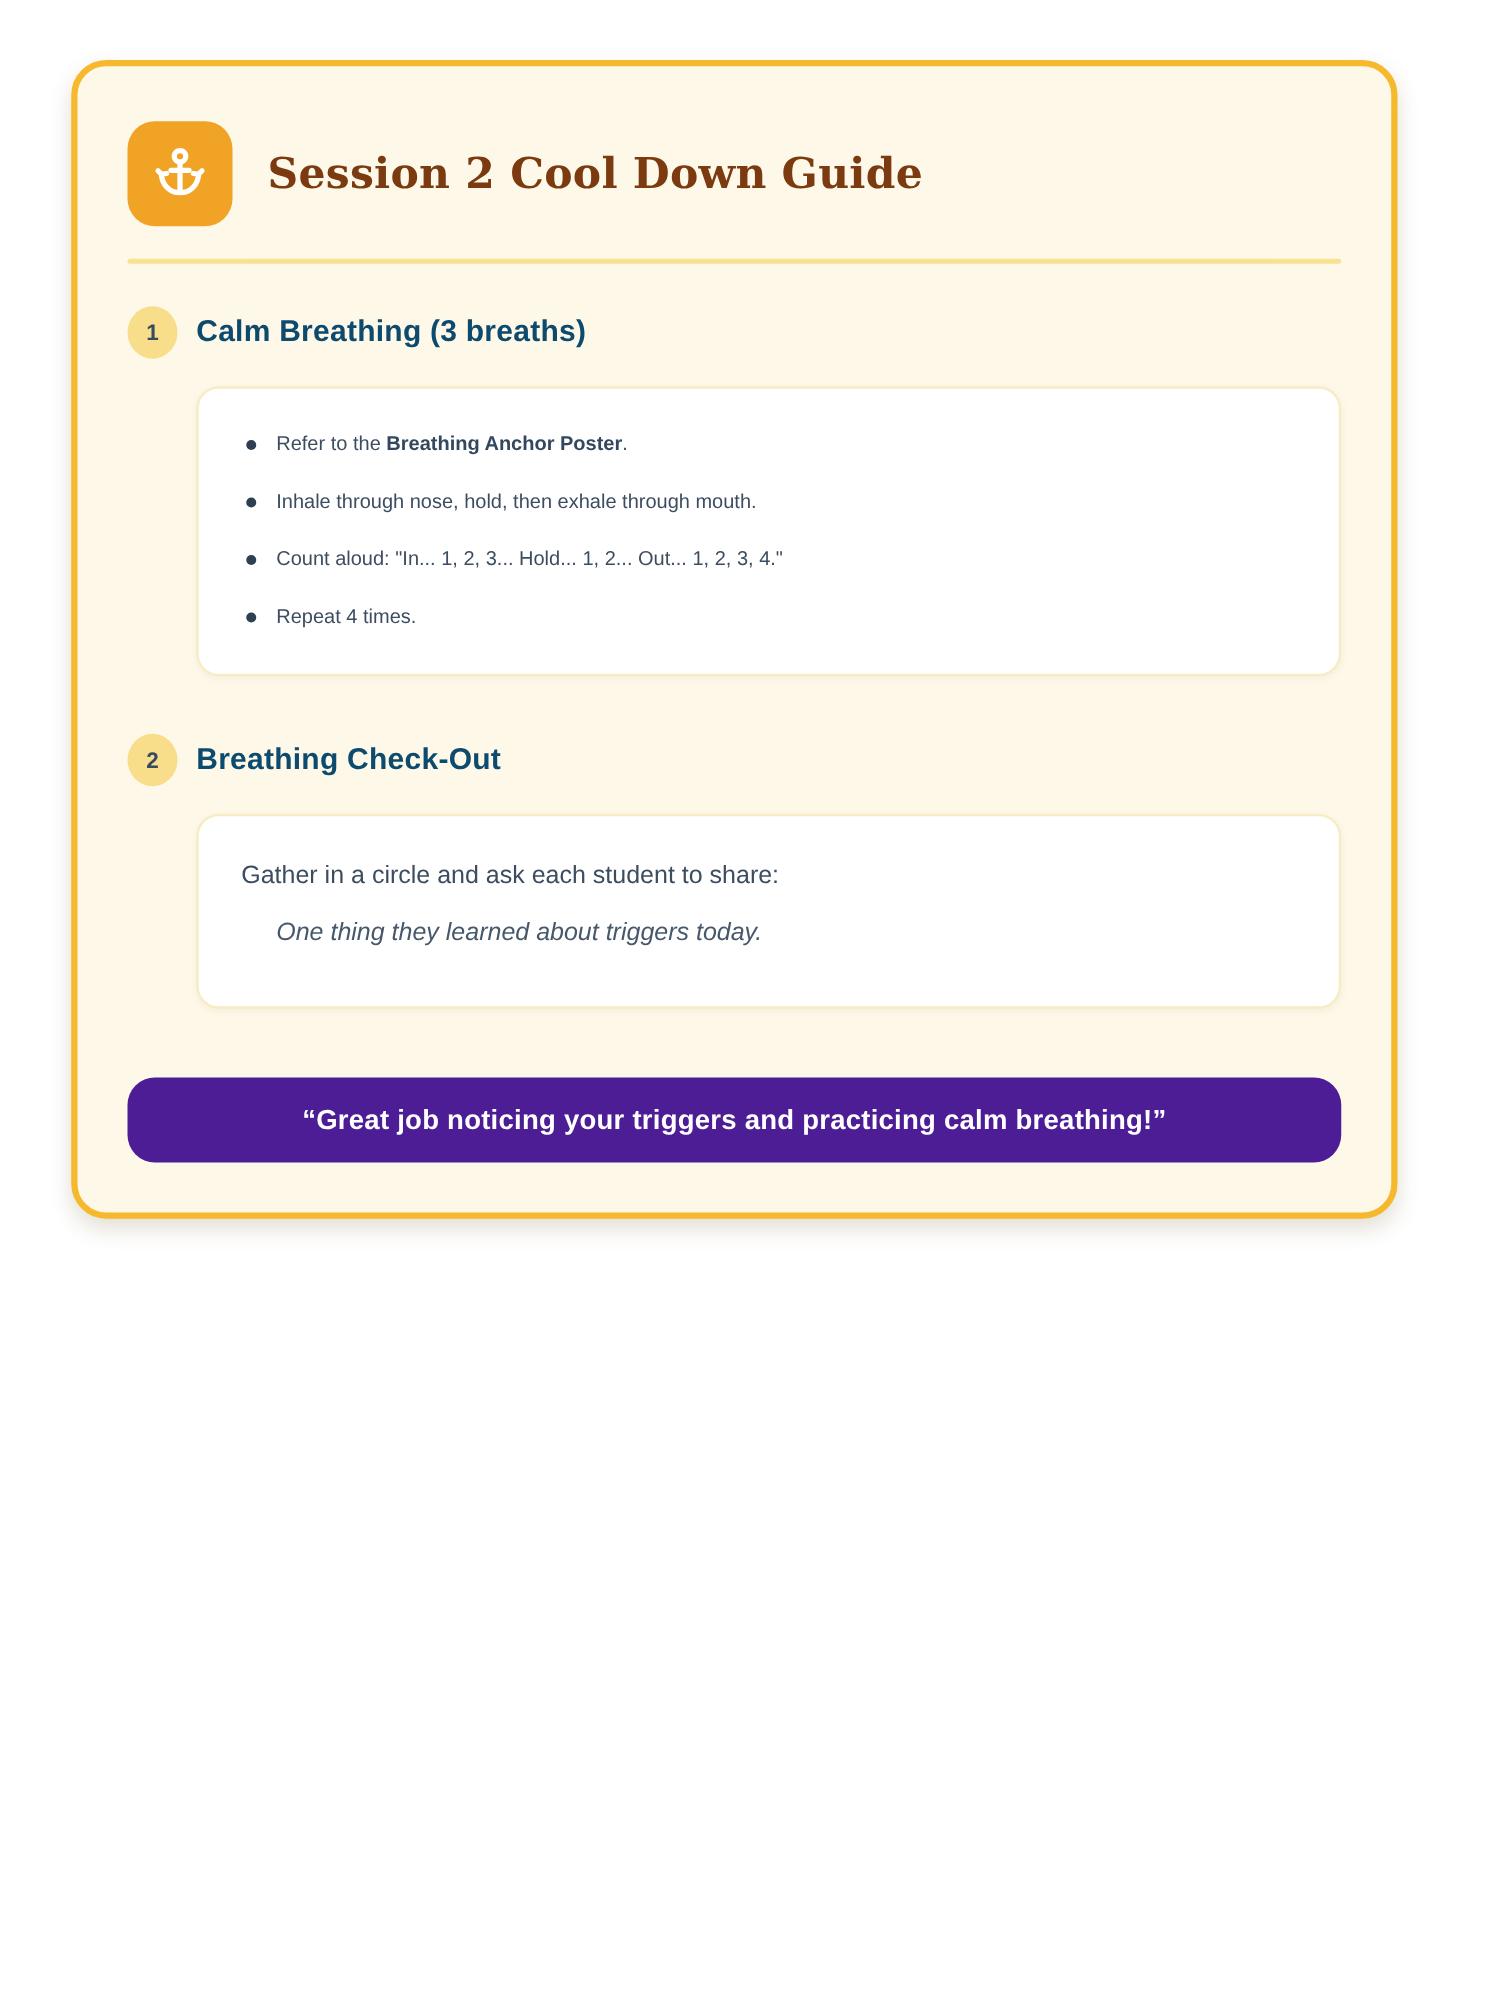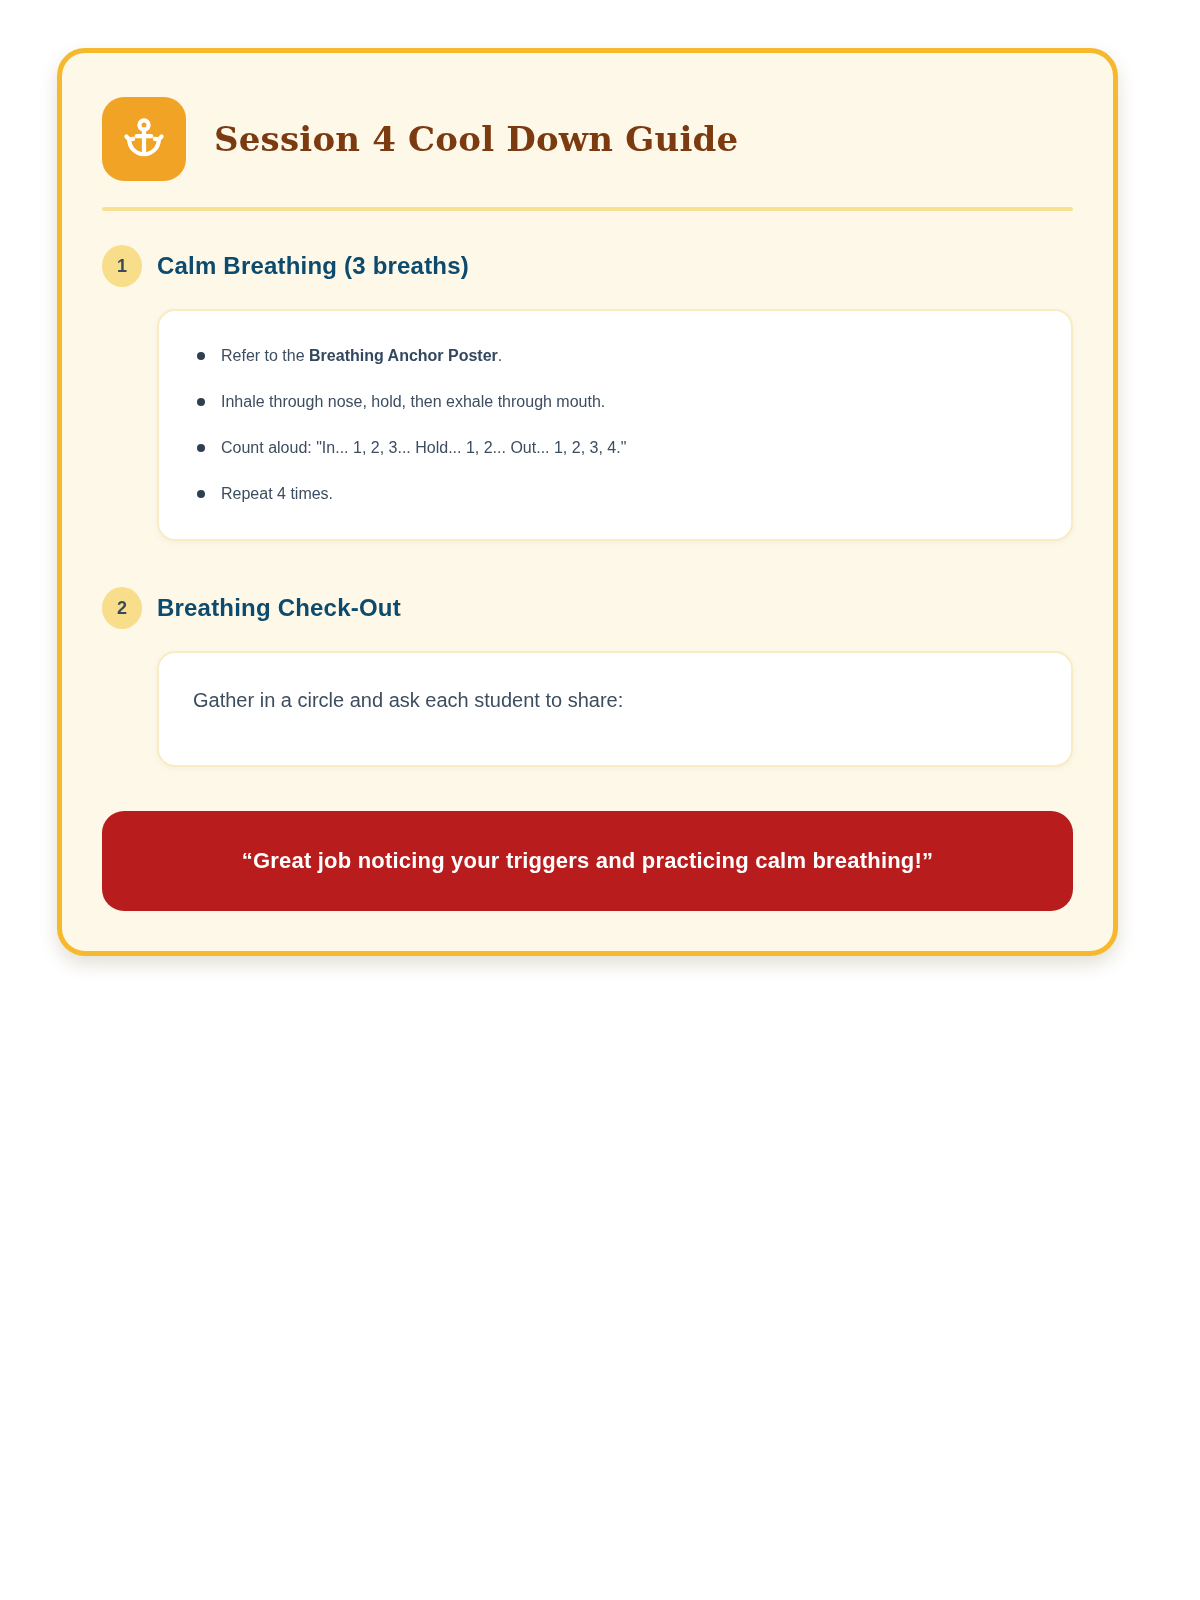--- a/index.html
+++ b/index.html
@@ -139,7 +139,7 @@
         <path d="M19.4 12.2 L 17.4 11.9"></path>
       </svg>
     </div>
-    <h1 class="page-title">Session 4 Cool Down Guide</h1>
+    <h1 class="page-title">Session 2 Cool Down Guide</h1>
   </div>
 
   <div class="divider"></div>

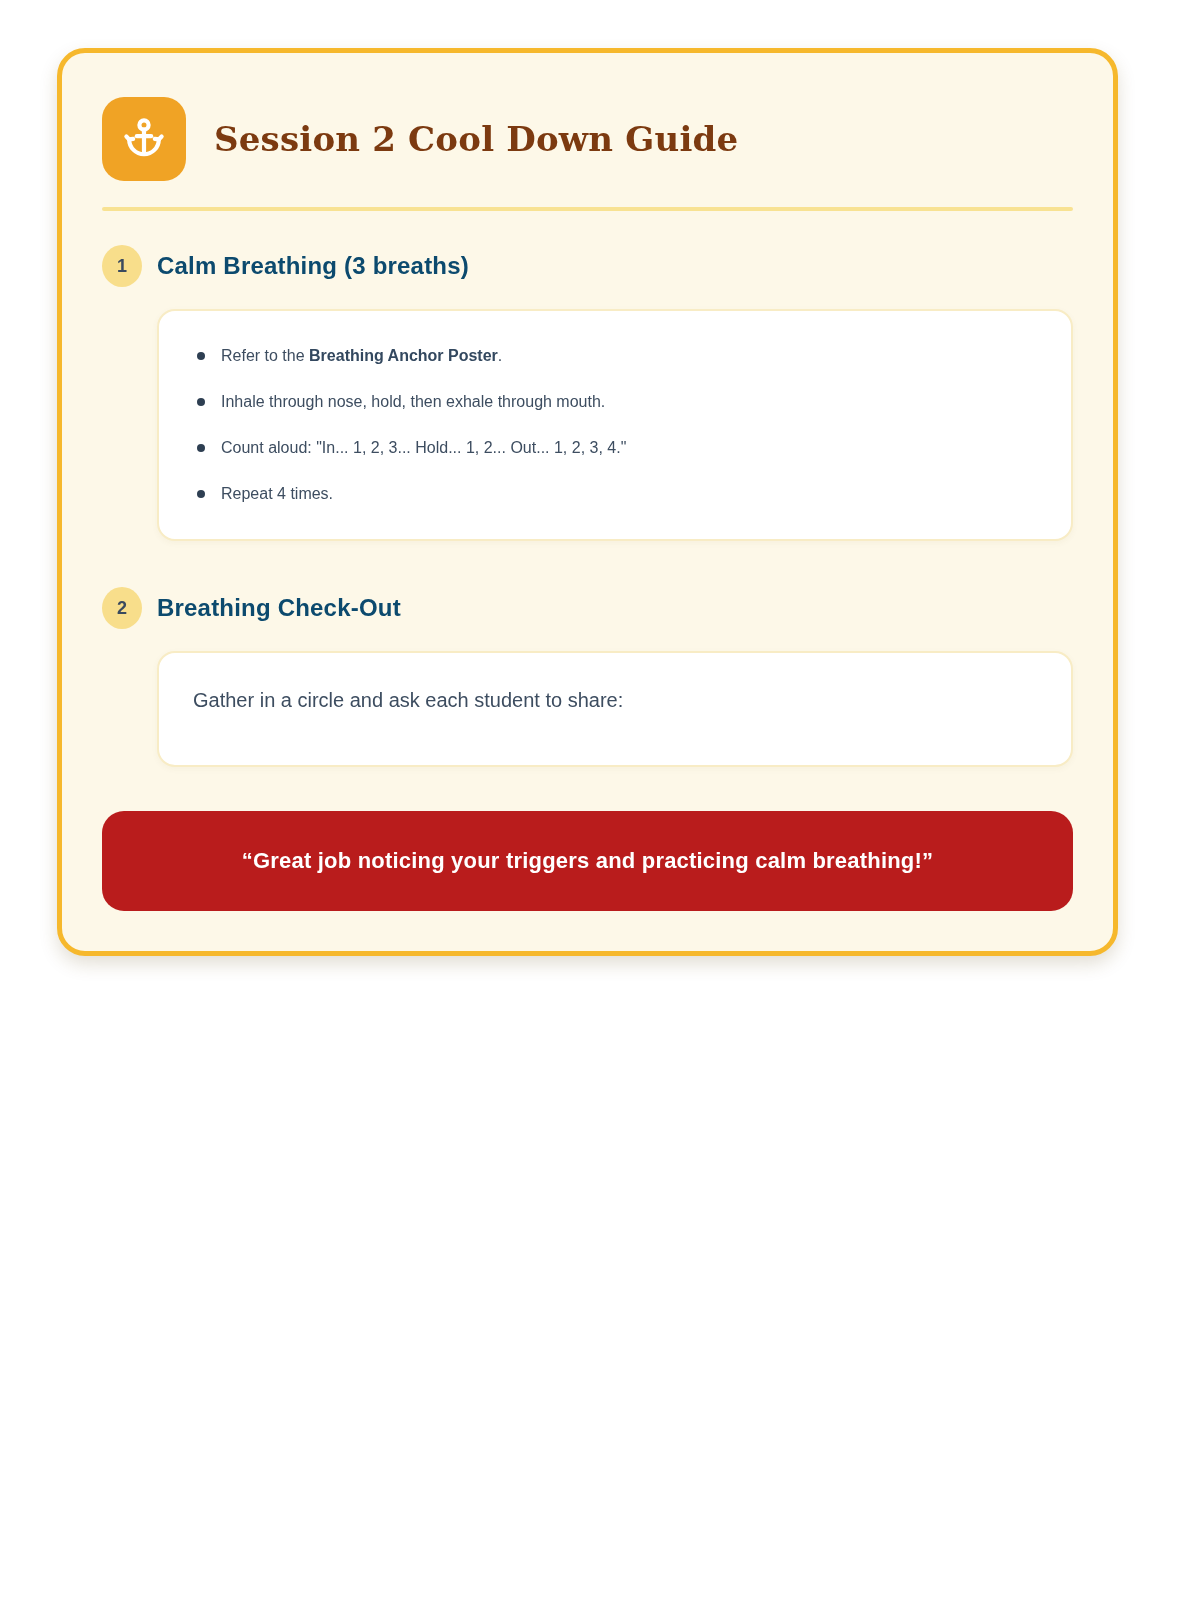--- a/index.html
+++ b/index.html
@@ -166,6 +166,7 @@
     </div>
     <div class="content-card checkout-card">
       <p class="checkout-intro">Gather in a circle and ask each student to share:</p>
+      <p class="checkout-option">One thing they learned about triggers today.</p>
     </div>
   </div>
 

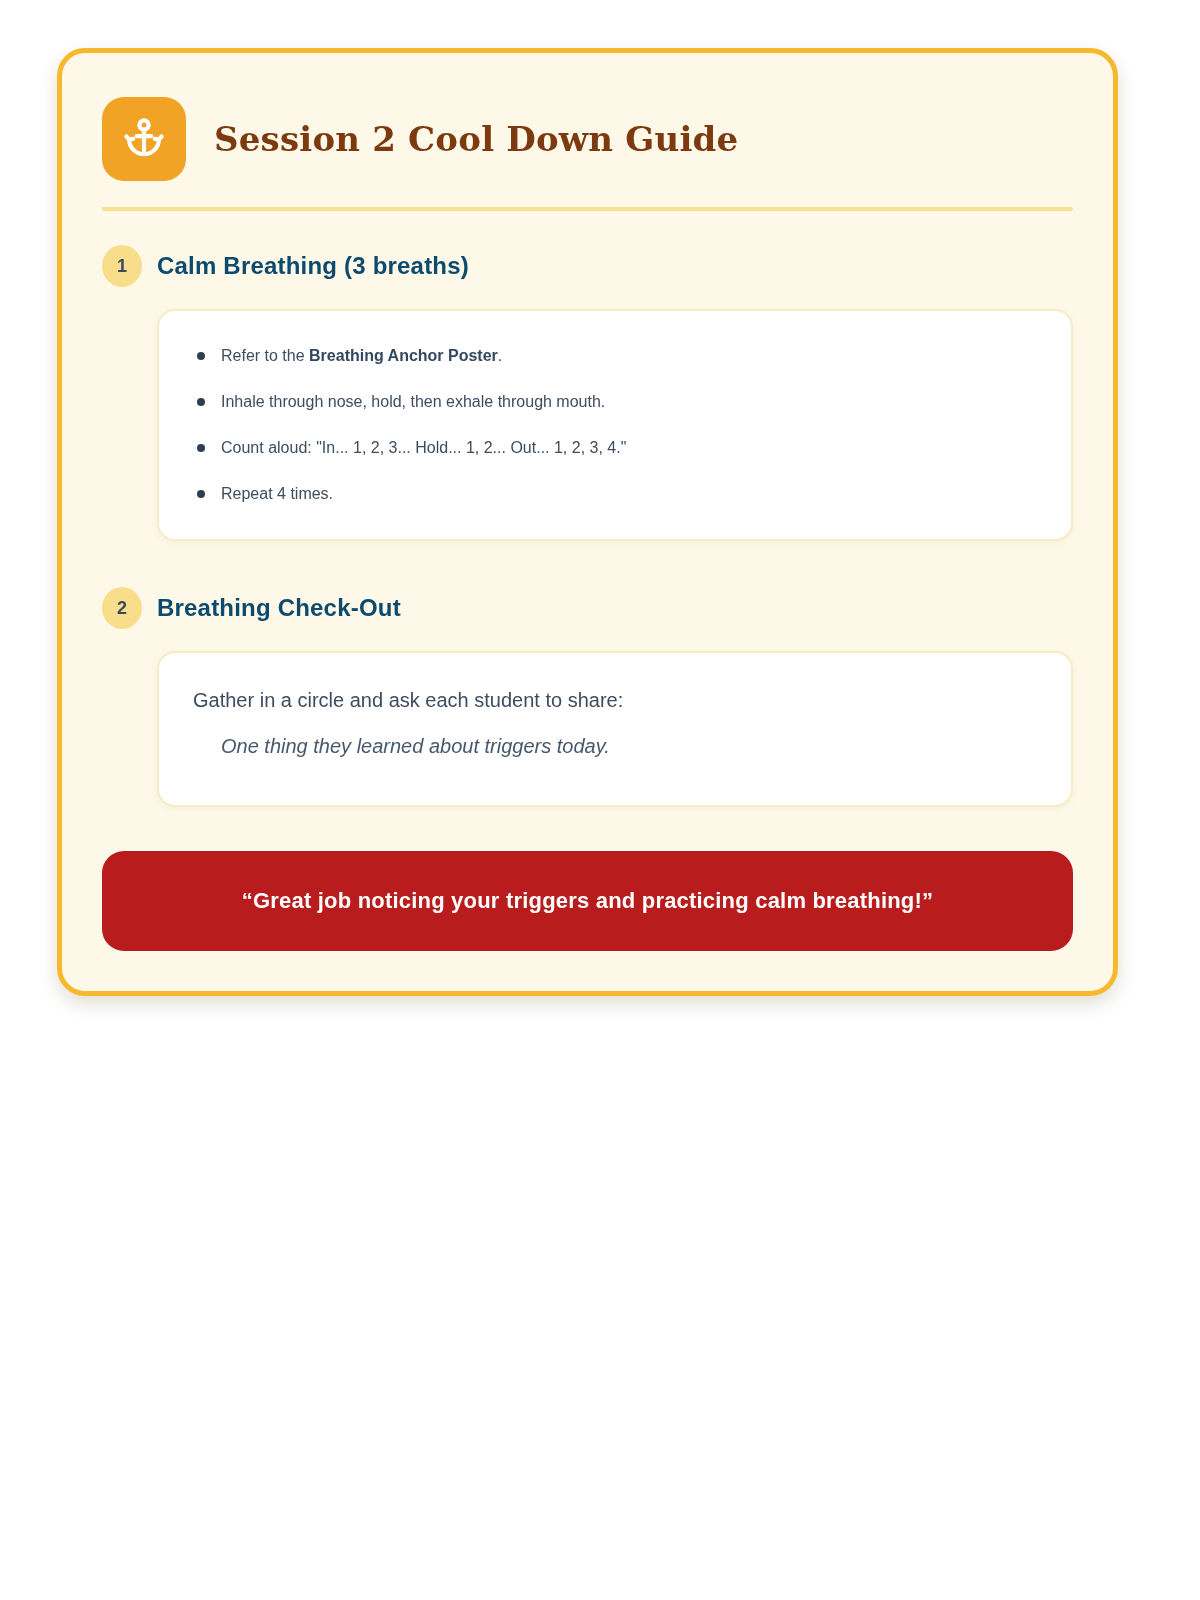--- a/index.html
+++ b/index.html
@@ -106,9 +106,9 @@
 
   
   .banner {
-    margin-top: 44px;
-    height: 100px;
-    background: #b91c1c;
+    margin-top: 55px;
+    height: 68px;
+    background: #4c1d95;
     border-radius: 22px;
     display: flex; align-items: center; justify-content: center;
     padding: 0 30px;

